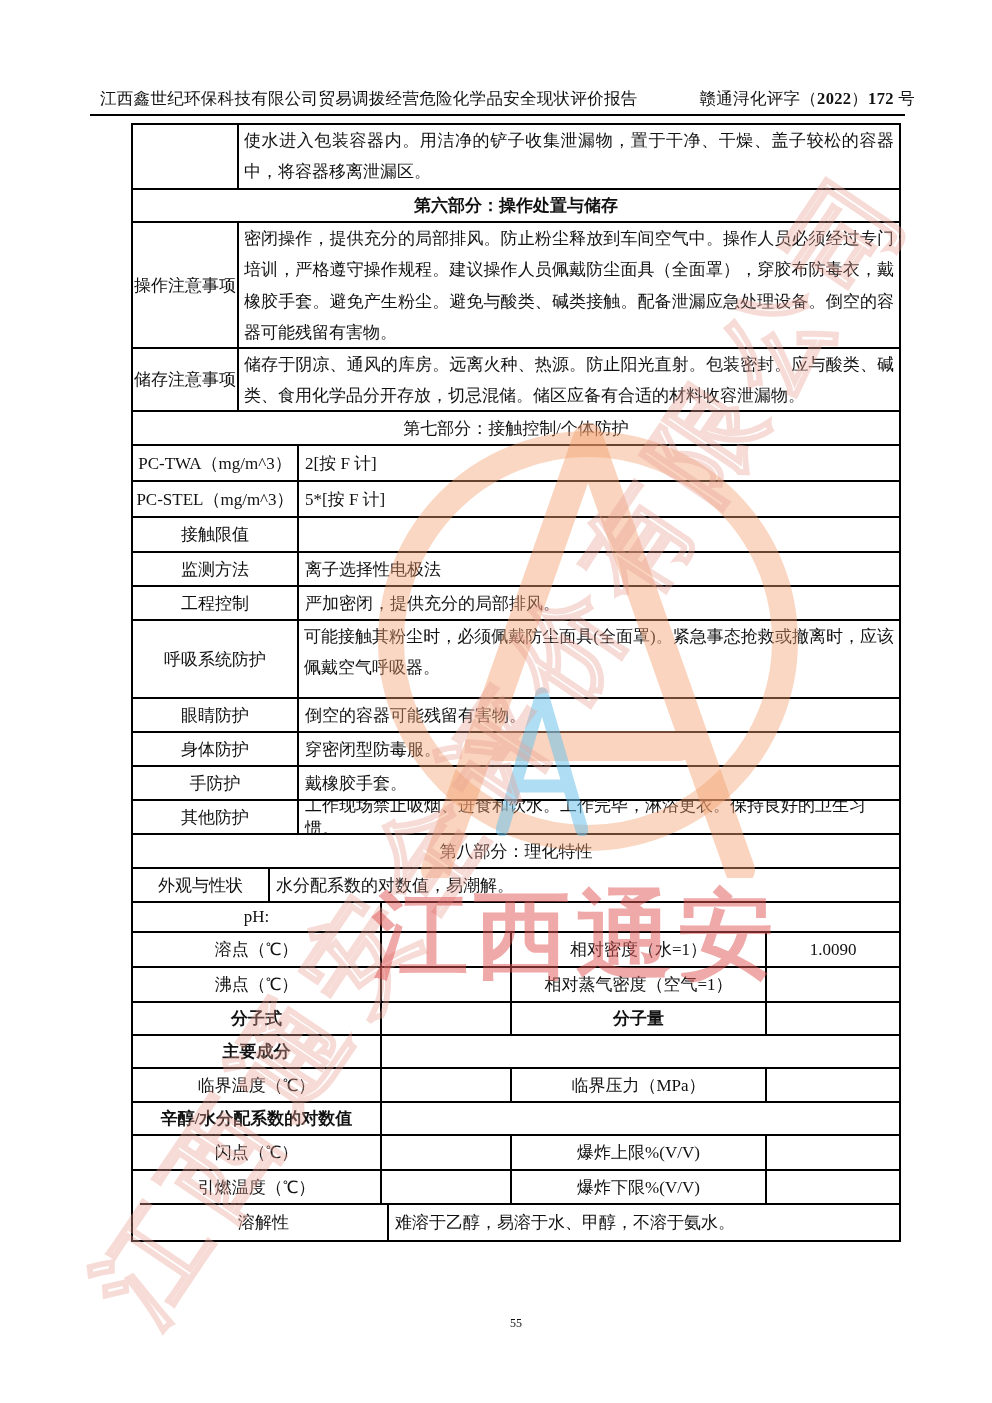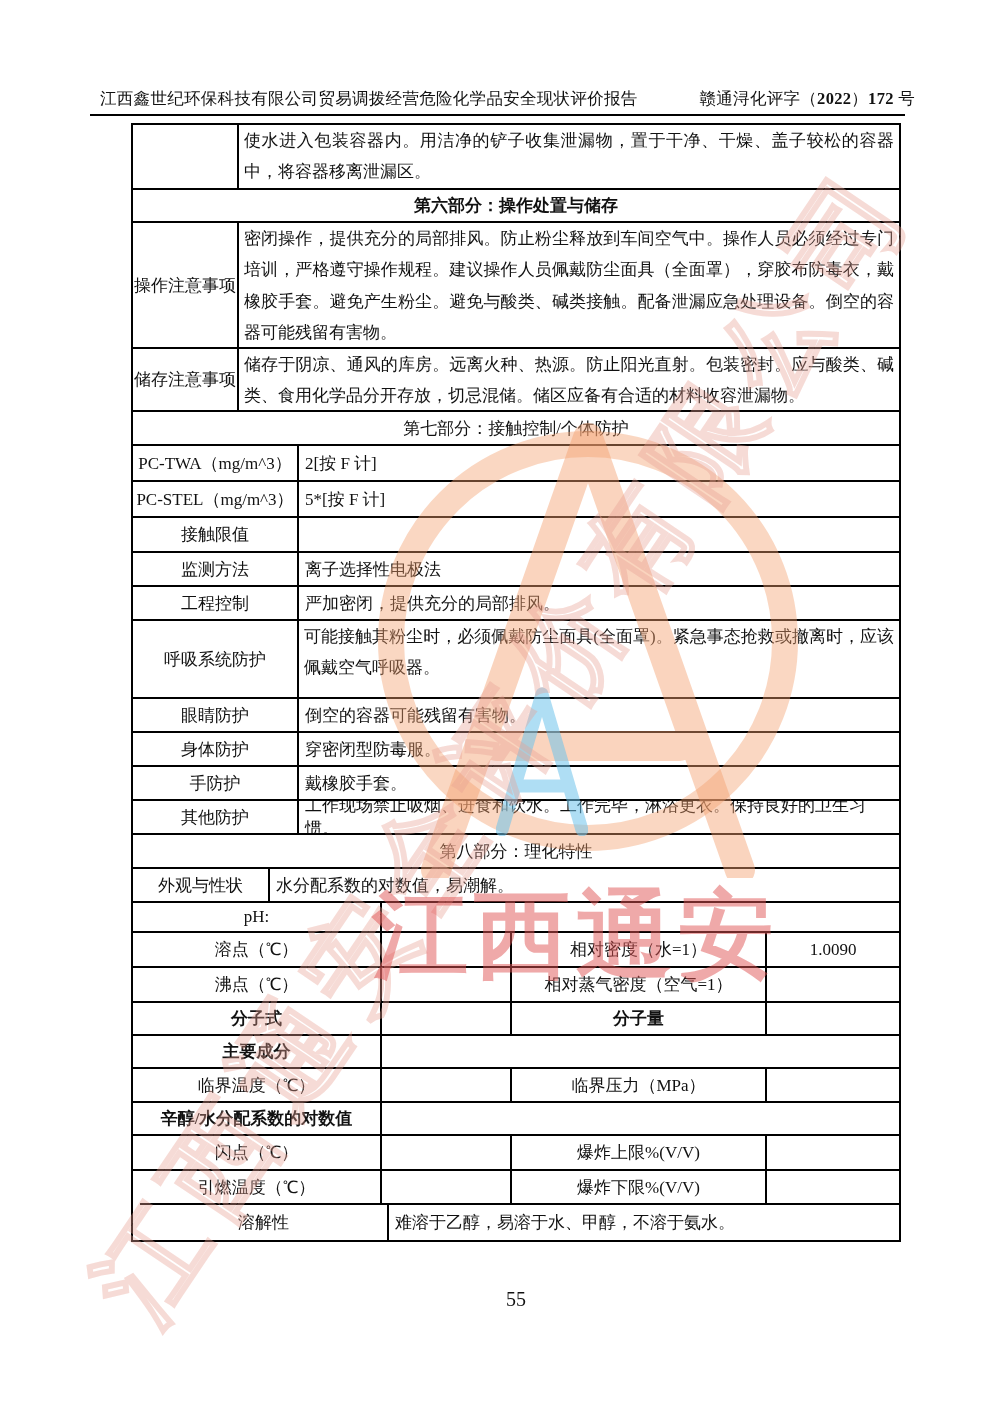--- a/index.html
+++ b/index.html
@@ -39,7 +39,7 @@
         font-size:108px;font-weight:bold;letter-spacing:16px;white-space:nowrap;
         color:transparent;-webkit-text-stroke:2.5px rgba(232,160,148,0.38);}
   
-  .pageno{position:absolute;left:131px;top:1288px;width:770px;text-align:center;font-size:20px;}
+  .pageno{position:absolute;left:131px;top:1316px;width:770px;text-align:center;font-size:12px;}
 </style>
 </head>
 <body>

